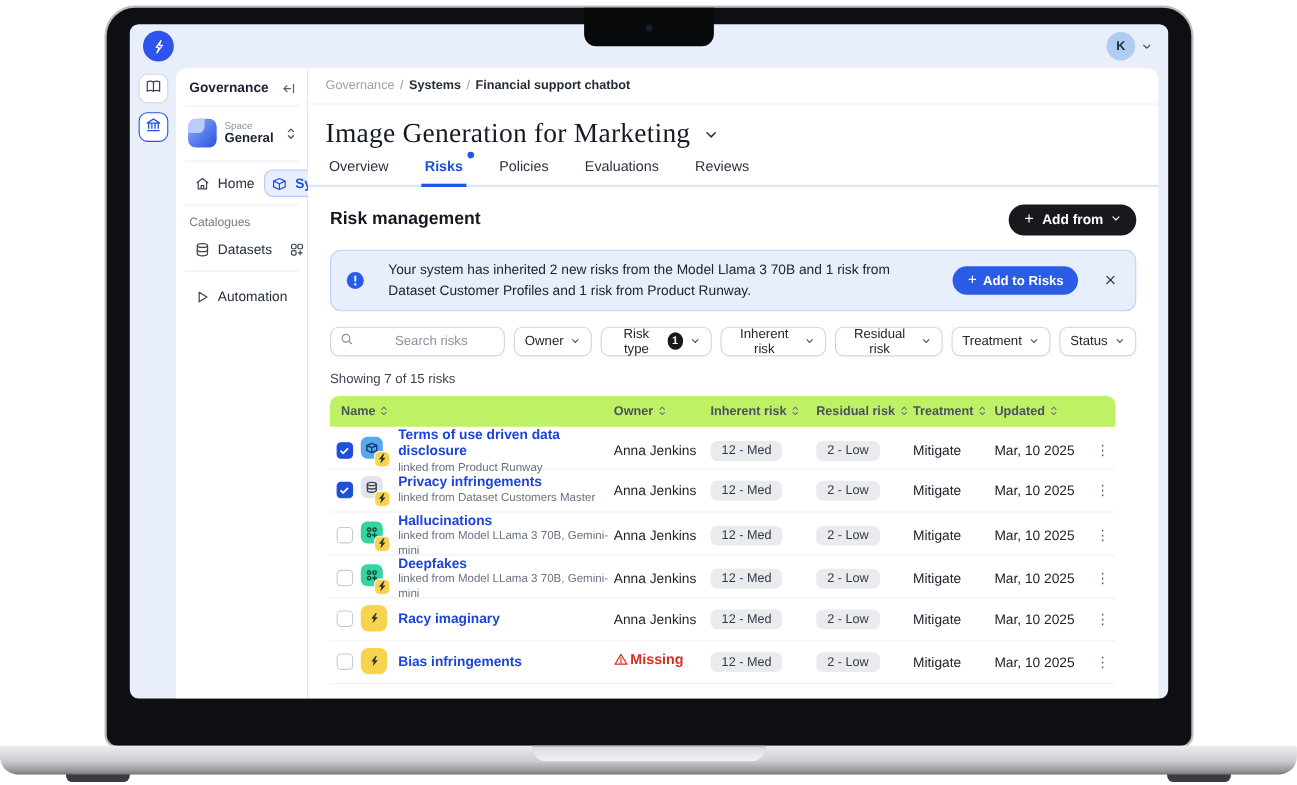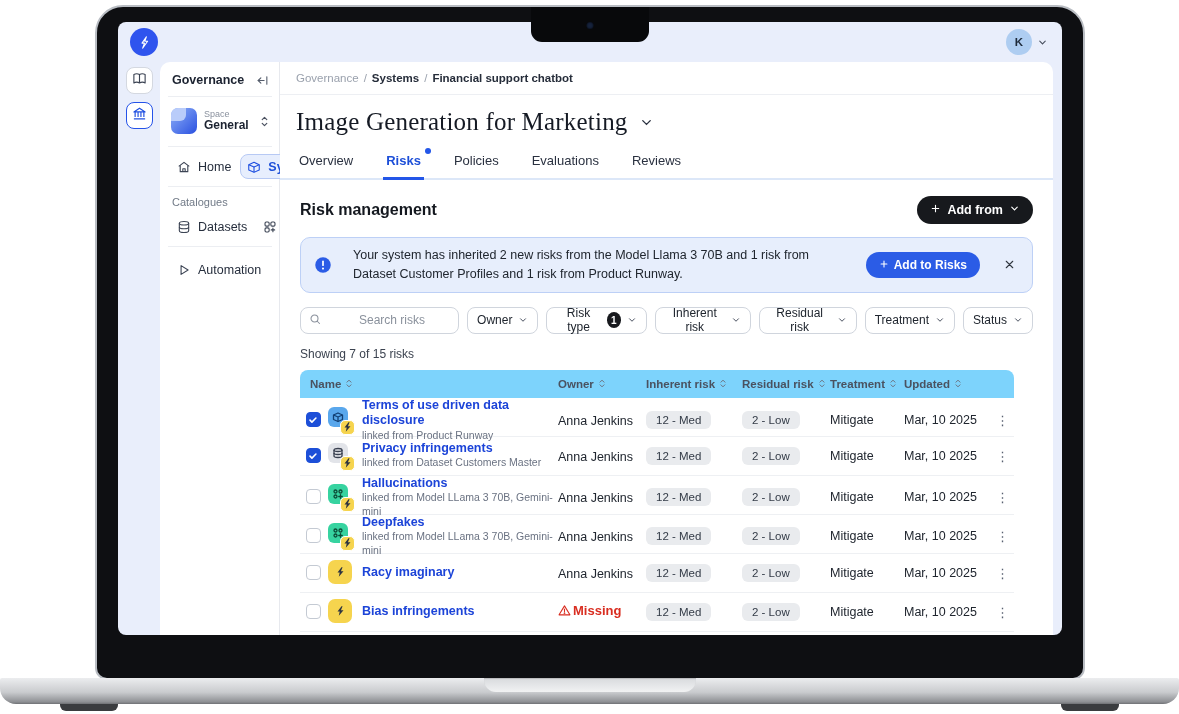--- a/index.html
+++ b/index.html
@@ -75,7 +75,7 @@
   .crumb-strong { color:#262d3a; font-weight:700; }
   .title-row { display:flex; align-items:center; gap:11px; padding:13px 16px 2px; }
   .page-title { font-family:"Liberation Serif", serif; font-size:25px; color:#151a24; letter-spacing:.2px; }
-  .tabs-row { display:flex; gap:27px; padding:0 16px; margin-top:11px; border-bottom:2px solid #dce7f8; }
+  .tabs-row { display:flex; gap:27px; padding:0 16px; margin-top:1px; border-bottom:2px solid #dce7f8; }
   .tab { font-size:13px; color:#2a3140; padding:4px 3px 9px; position:relative; }
   .tab.active { color:#1d4fd8; font-weight:700; margin-bottom:-2px; border-bottom:3px solid #2356e8; }
   .tab .dot { position:absolute; top:-1px; right:-7px; width:6px; height:6px;

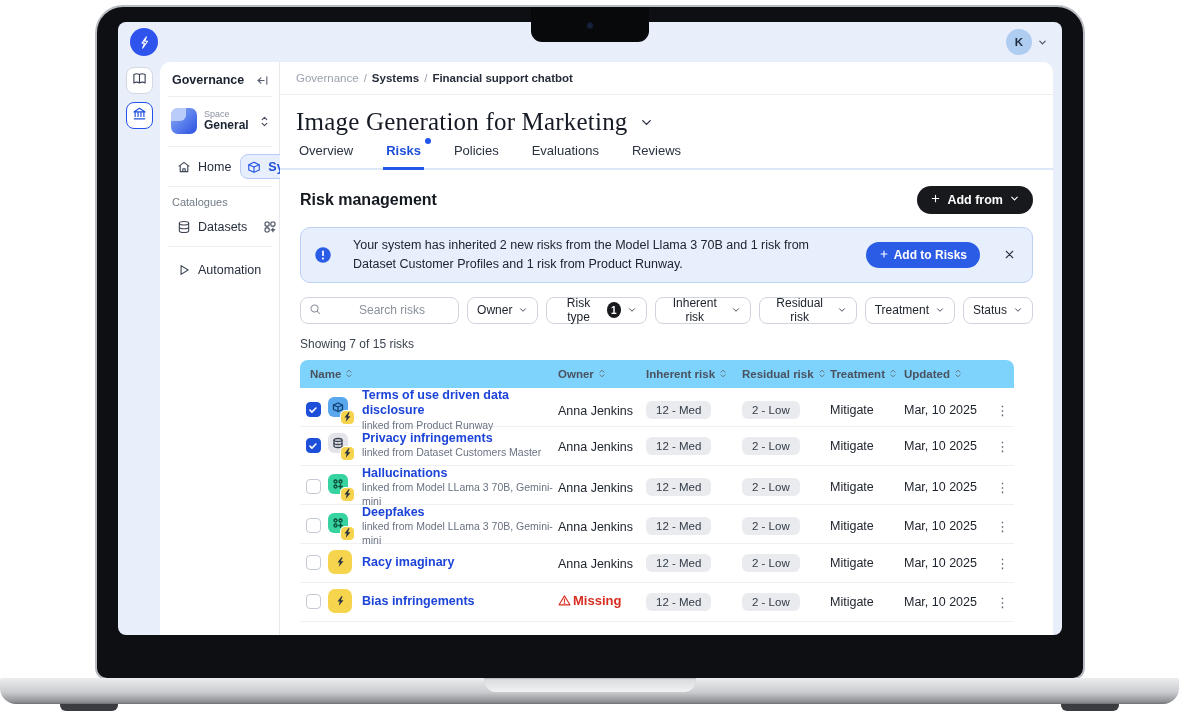--- a/index.html
+++ b/index.html
@@ -115,7 +115,7 @@
   .table { margin-top:9px; width:714px; }
   .thead, .trow { display:grid;
     grid-template-columns:26px 36px 1fr 88px 96px 88px 74px 86px 24px; align-items:center; }
-  .thead { background:#7dd3fc; border-radius:8px 8px 0 0; height:28px; font-size:11.5px;
+  .thead { background:#bef264; border-radius:8px 8px 0 0; height:28px; font-size:11.5px;
     color:#4a5260; font-weight:600; }
   .th { display:flex; align-items:center; gap:4px; }
   .th-name { grid-column:1 / 4; padding-left:10px; }

